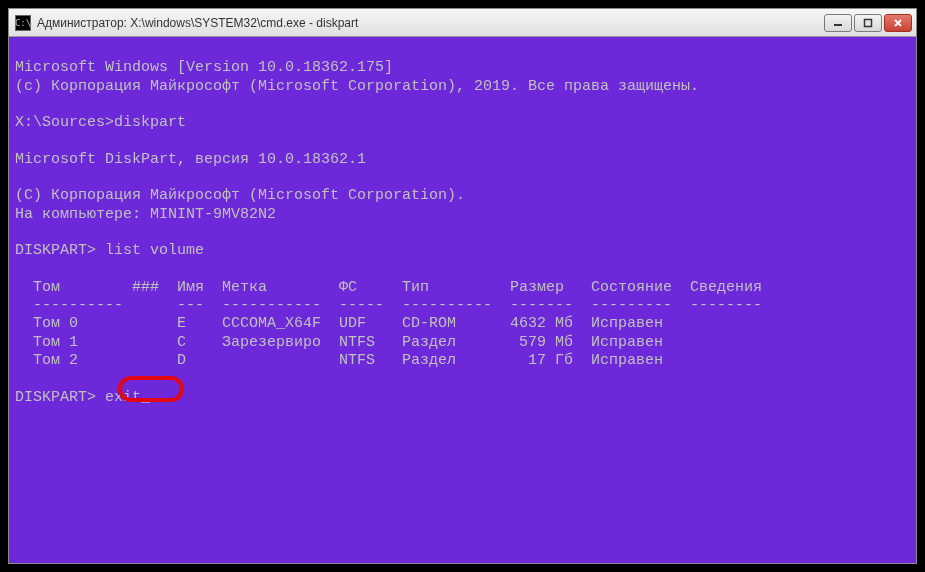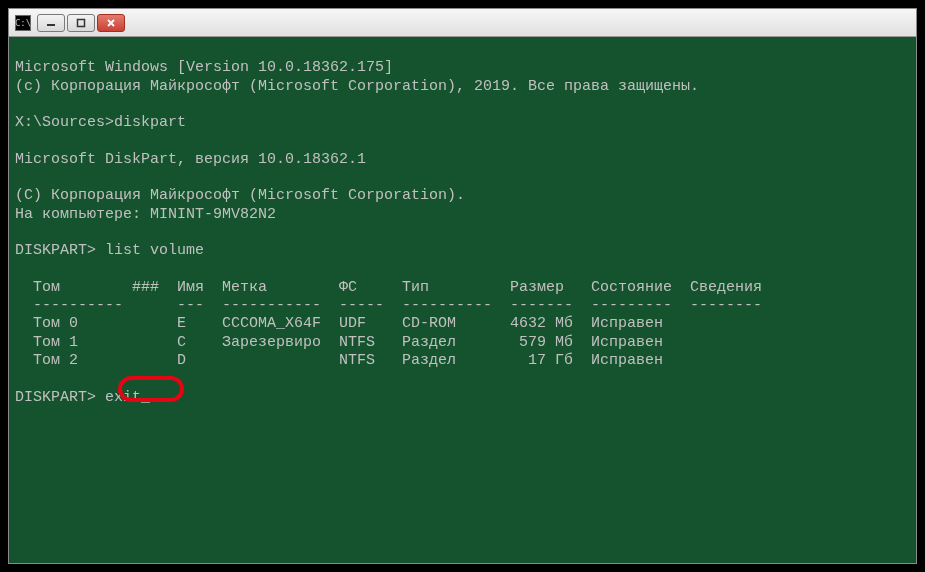--- a/index.html
+++ b/index.html
@@ -46,6 +46,7 @@
   <div class="window">
     <div class="titlebar">
       <span class="title-icon">C:\</span>
+      <span class="title-text">Администратор: X:\windows\SYSTEM32\cmd.exe - diskpart</span>
       <div class="win-buttons">
         <div class="win-btn" title="Minimize">
           <svg width="10" height="10" viewBox="0 0 10 10">

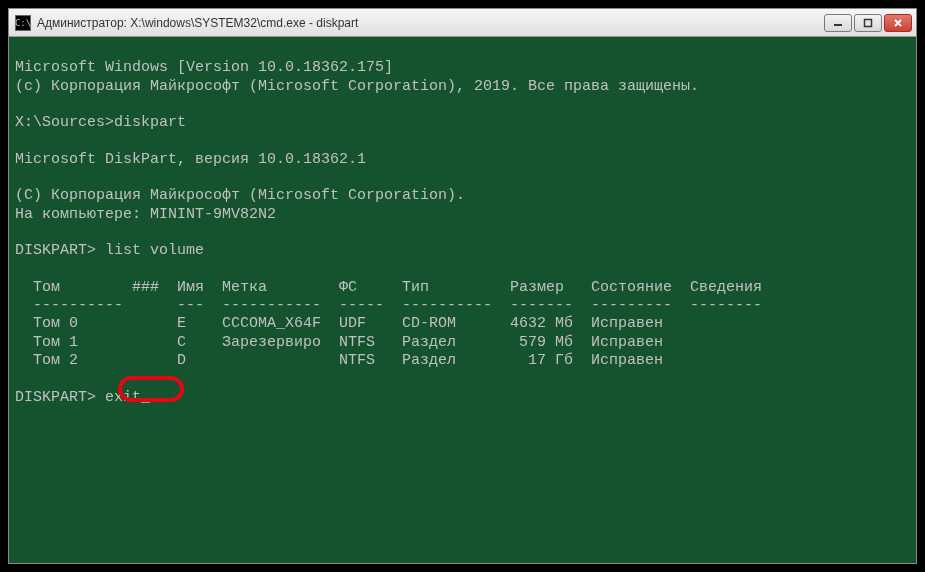--- a/index.html
+++ b/index.html
@@ -28,7 +28,7 @@
     .win-btn.close { background: linear-gradient(#e67a6e, #c84134); border-color: #a03020; }
     .win-btn svg { display: block; }
     .console {
-      flex: 1; background: #14532d; color: #c0c0c0;
+      flex: 1; background: #6d28d9; color: #c0c0c0;
       font-size: 15px; line-height: 1.22; padding: 4px 6px;
       white-space: pre; overflow: hidden; position: relative;
       font-family: "Consolas", "Courier New", monospace;

